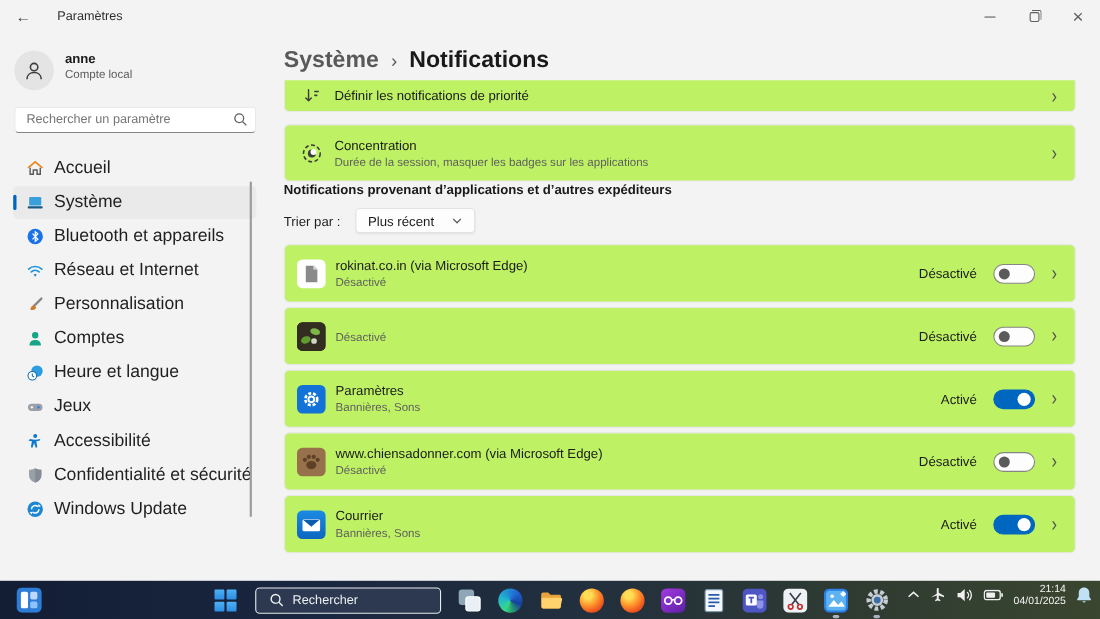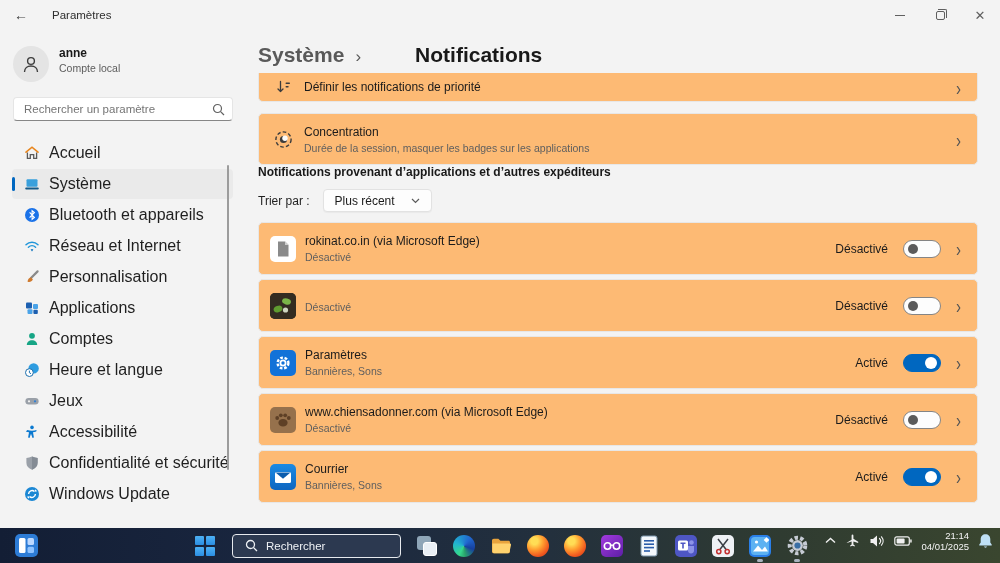--- a/index.html
+++ b/index.html
@@ -46,7 +46,7 @@
   .breadcrumb { margin-top:13px; display:flex; align-items:baseline; gap:11px; font-size:21px; }
   .bc-parent { color:#595959; font-weight:600; cursor:pointer; }
   .bc-sep { color:#595959; font-size:17px; }
-  .bc-current { color:#191919; font-weight:700;margin-left:43px; }
+  .bc-current { color:#191919; font-weight:700; }
   .card { background:#fdba74; border:1px solid #e7e7e7; border-radius:5px; display:flex; align-items:center; padding:0 16px 0 11px; cursor:pointer; }
   .card-clipped { margin-top:6px; height:29px; border-top:none; border-radius:0 0 5px 5px; }
   .card-focus { margin-top:11px; height:52px; }

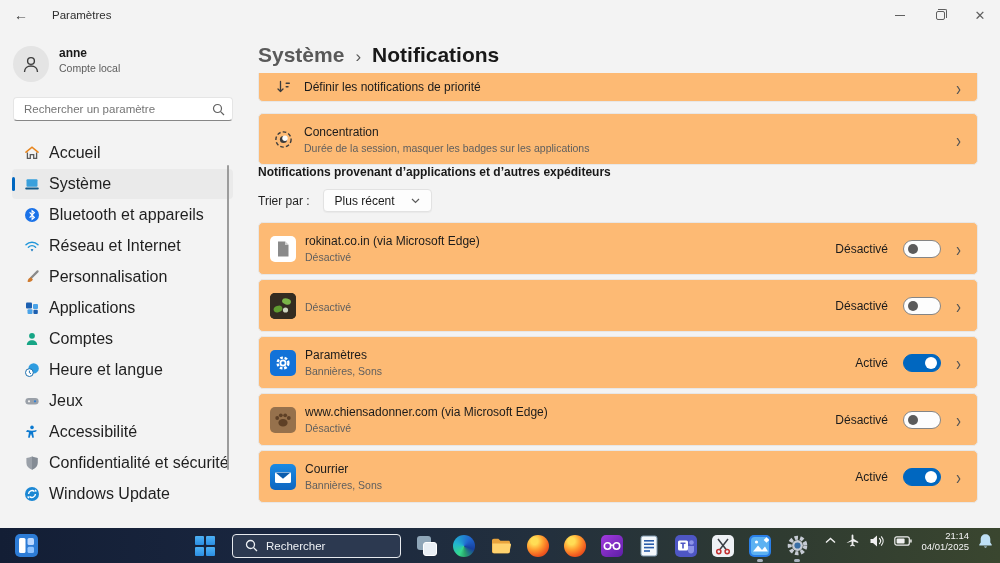--- a/index.html
+++ b/index.html
@@ -47,7 +47,7 @@
   .bc-parent { color:#595959; font-weight:600; cursor:pointer; }
   .bc-sep { color:#595959; font-size:17px; }
   .bc-current { color:#191919; font-weight:700; }
-  .card { background:#fdba74; border:1px solid #e7e7e7; border-radius:5px; display:flex; align-items:center; padding:0 16px 0 11px; cursor:pointer; }
+  .card { background:#bef264; border:1px solid #e7e7e7; border-radius:5px; display:flex; align-items:center; padding:0 16px 0 11px; cursor:pointer; }
   .card-clipped { margin-top:6px; height:29px; border-top:none; border-radius:0 0 5px 5px; }
   .card-focus { margin-top:11px; height:52px; }
   .row-icon { width:19px; height:19px; margin:0 11px 0 4px; flex:none; display:flex; align-items:center; justify-content:center; }

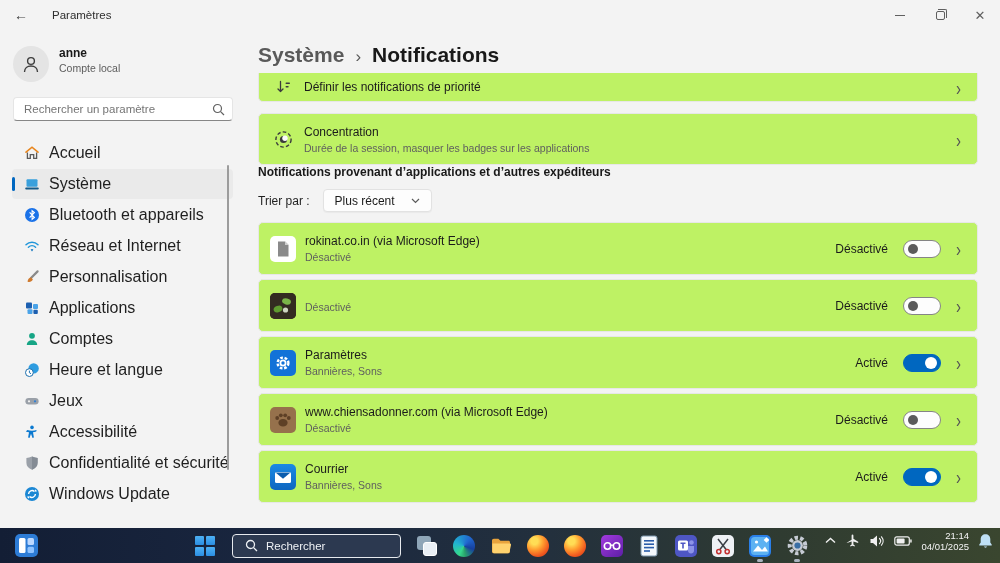--- a/index.html
+++ b/index.html
@@ -185,17 +185,6 @@
     <div class="nav-item">
       <span class="nicon">
           <svg width="16" height="16" viewBox="0 0 16 16">
-            <rect x="2" y="2.5" width="6" height="6" rx="1" fill="#1c5fb0"></rect>
-            <rect x="9" y="4" width="5" height="5" rx="1" fill="#4aa3e8"></rect>
-            <rect x="3.5" y="9.2" width="5" height="4.8" rx="1" fill="#4aa3e8"></rect>
-            <rect x="9.4" y="9.8" width="4.4" height="4.2" rx="1" fill="#1c5fb0"></rect>
-          </svg>
-        </span>
-      <span>Applications</span>
-    </div>
-    <div class="nav-item">
-      <span class="nicon">
-          <svg width="16" height="16" viewBox="0 0 16 16">
             <circle cx="8" cy="4.8" r="2.9" fill="#16a585"></circle>
             <path d="M2.8 14 c0-3.1 2.3-4.8 5.2-4.8 s5.2 1.7 5.2 4.8z" fill="#16a585"></path>
           </svg>

